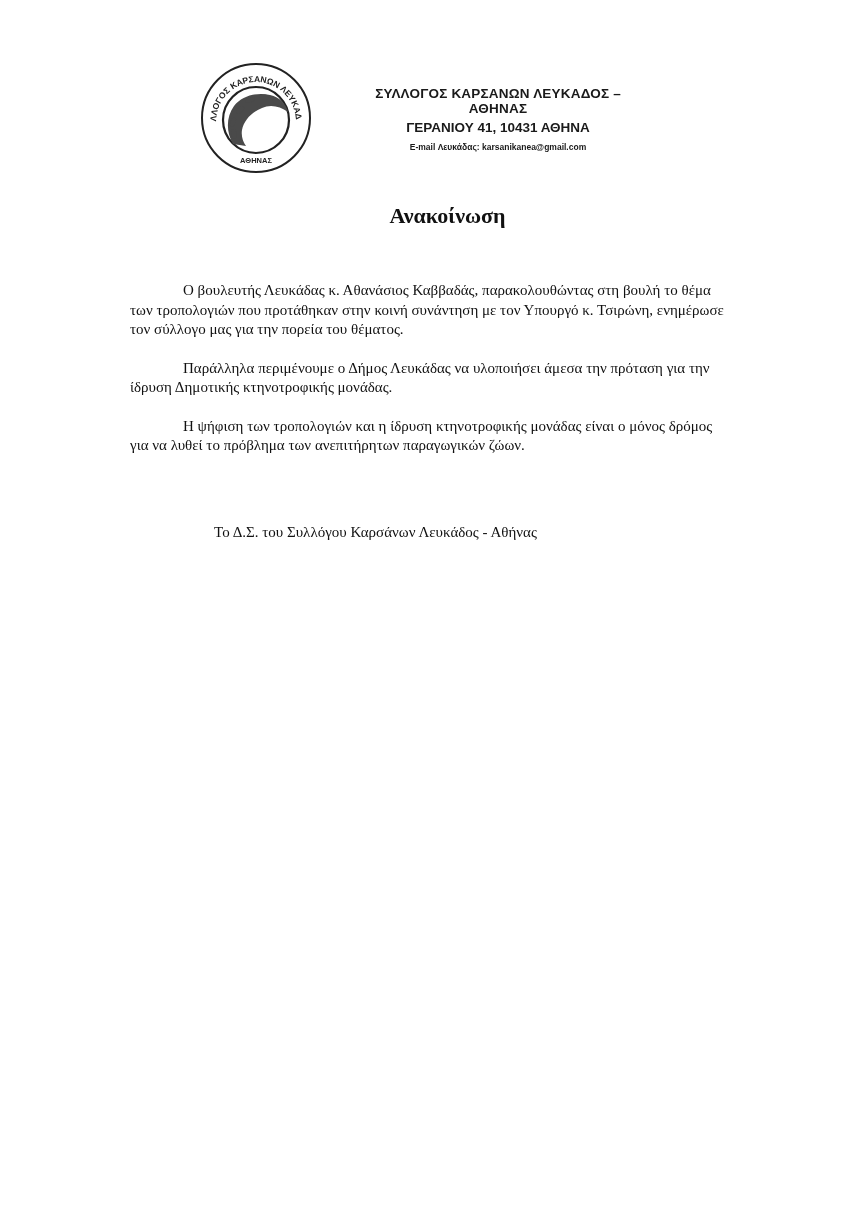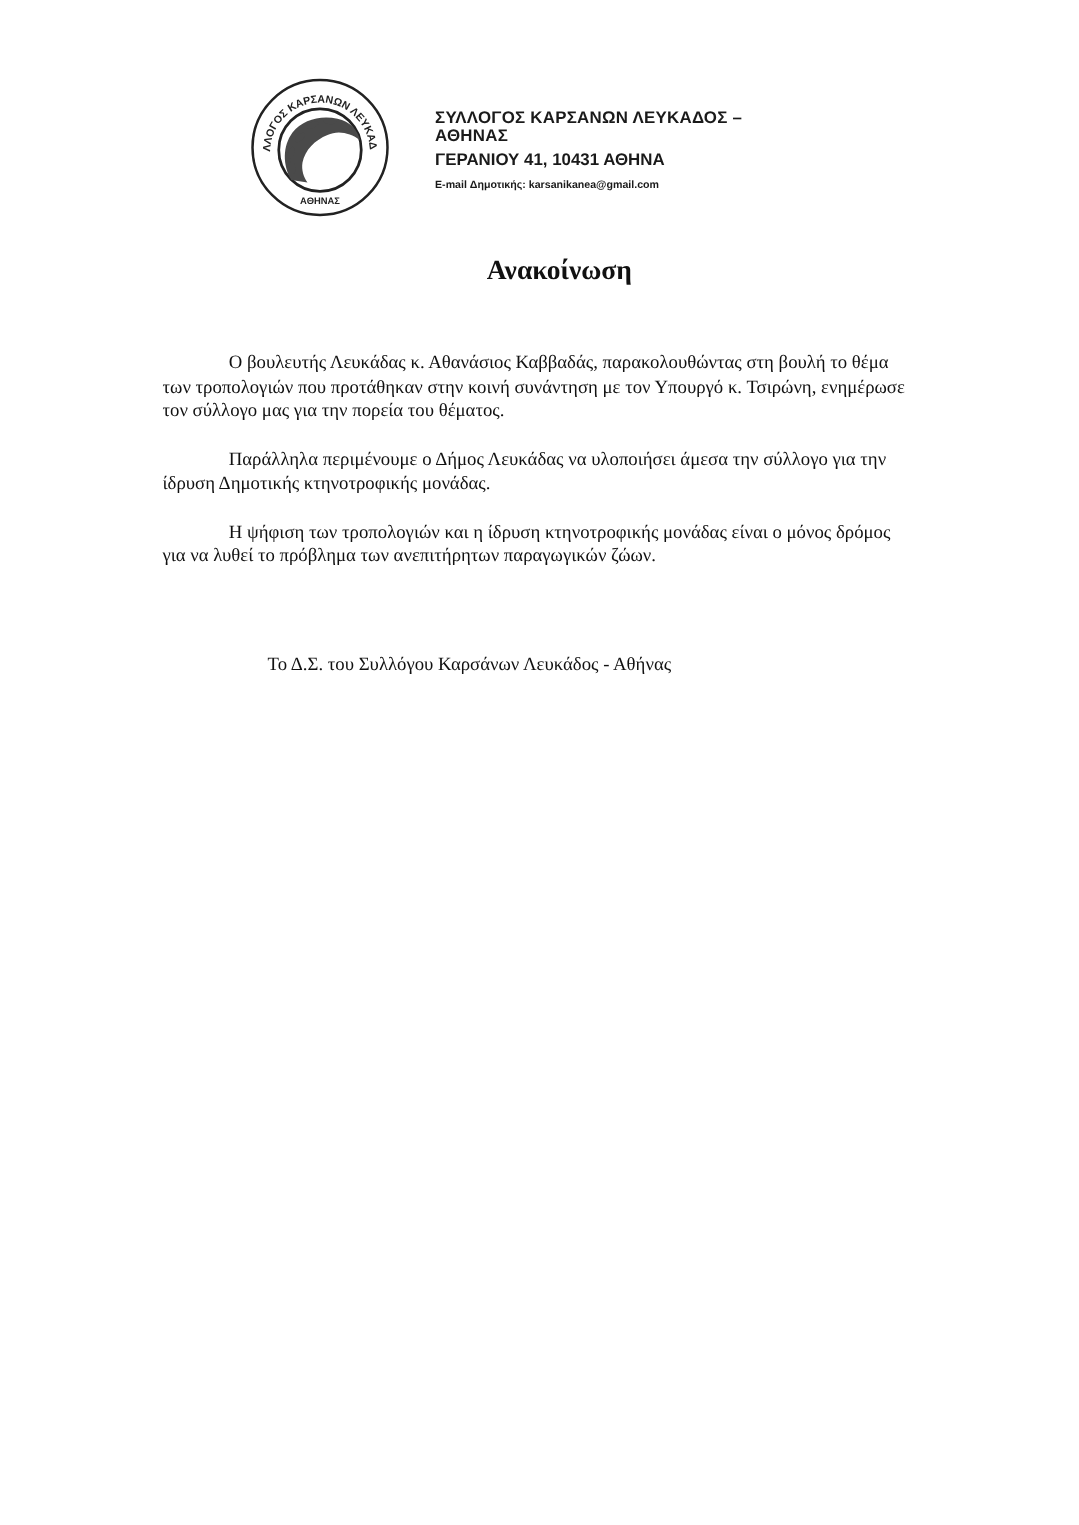--- a/index.html
+++ b/index.html
@@ -6,7 +6,7 @@
   body { width: 863px; height: 1220px; position: relative; overflow: hidden; font-family: "Liberation Serif", serif; color: #111; }
   .page { position: absolute; left: 0; top: 0; width: 863px; height: 1220px; background: #fff; }
   .logo { position: absolute; left: 200px; top: 62px; width: 112px; height: 112px; }
-  .header { position: absolute; left: 348px; top: 86px; width: 300px; font-family: "Liberation Sans", sans-serif; color: #1a1a1a; }
+  .header { position: absolute; left: 348px; top: 86px; width: 300px; text-align: center; font-family: "Liberation Sans", sans-serif; color: #1a1a1a; }
   .header .h1 { font-size: 13.5px; font-weight: bold; letter-spacing: 0.2px; margin-top: 0; }
   .header .h2 { font-size: 13.5px; font-weight: bold; margin-top: 4px; }
   .header .h3 { font-size: 8.5px; font-weight: bold; margin-top: 7px; }

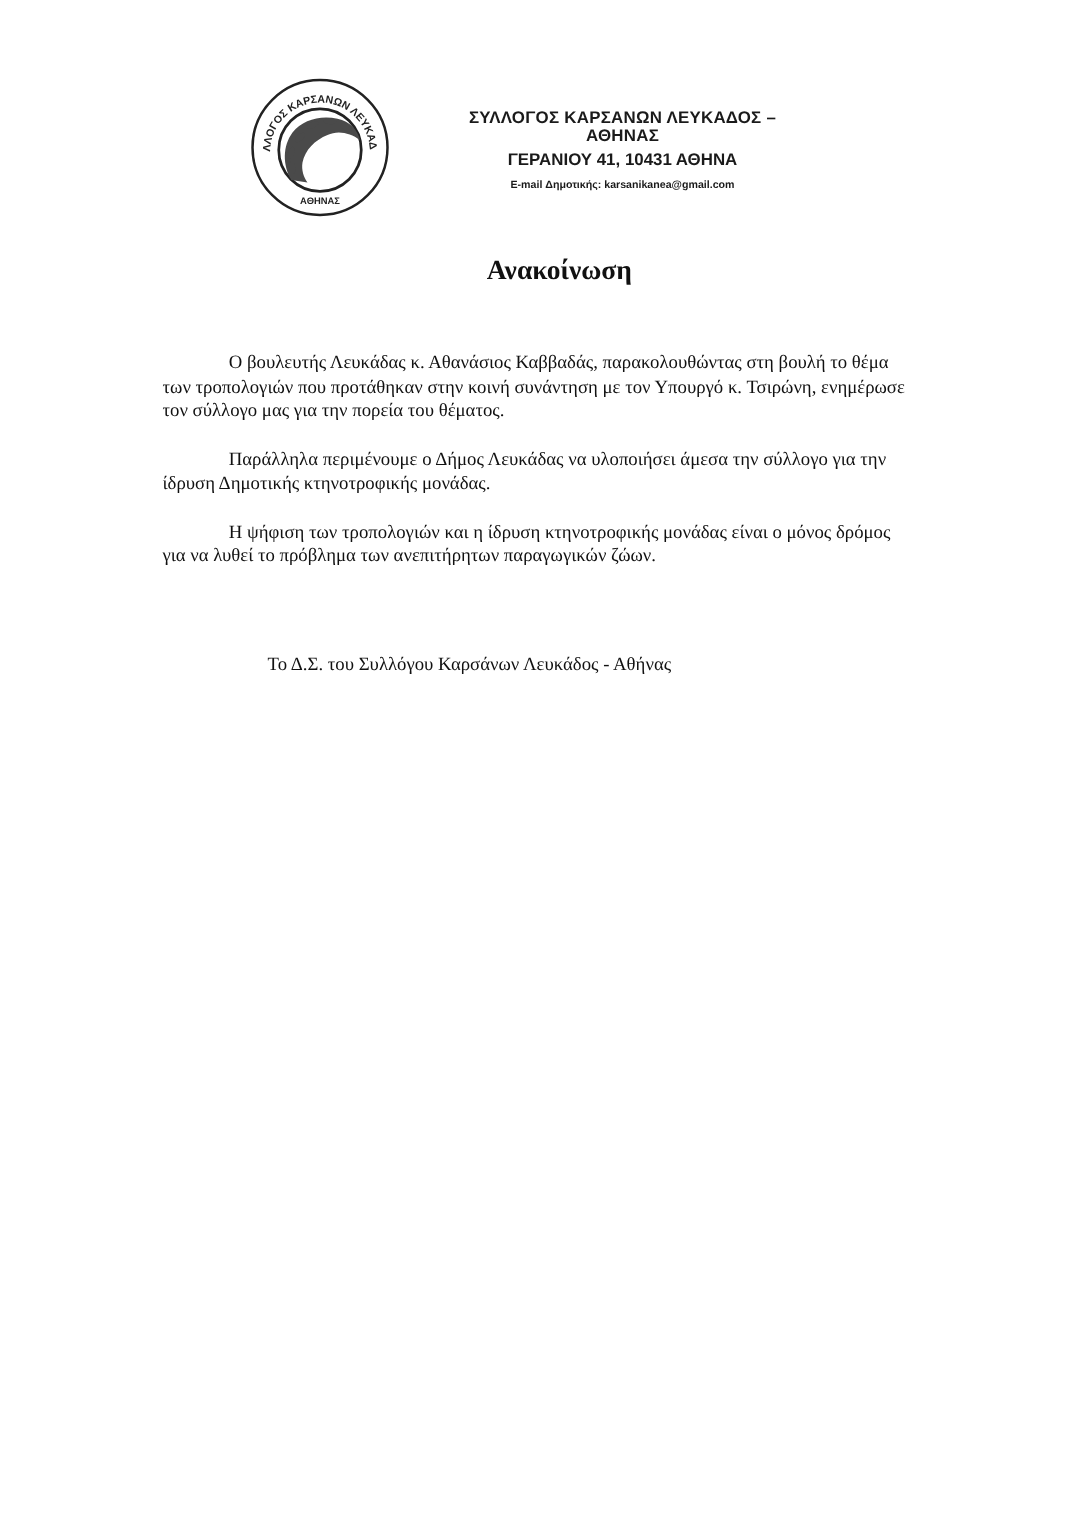--- a/index.html
+++ b/index.html
@@ -48,7 +48,7 @@
   <div class="header">
     <div class="h1">ΣΥΛΛΟΓΟΣ ΚΑΡΣΑΝΩΝ ΛΕΥΚΑΔΟΣ – ΑΘΗΝΑΣ</div>
     <div class="h2">ΓΕΡΑΝΙΟΥ 41, 10431 ΑΘΗΝΑ</div>
-    <div class="h3">E-mail Δημοτικής: karsanikanea@gmail.com</div>
+    <div class="h3">E-mail Λευκάδας: karsanikanea@gmail.com</div>
   </div>
 
   <div class="title">Ανακοίνωση</div>

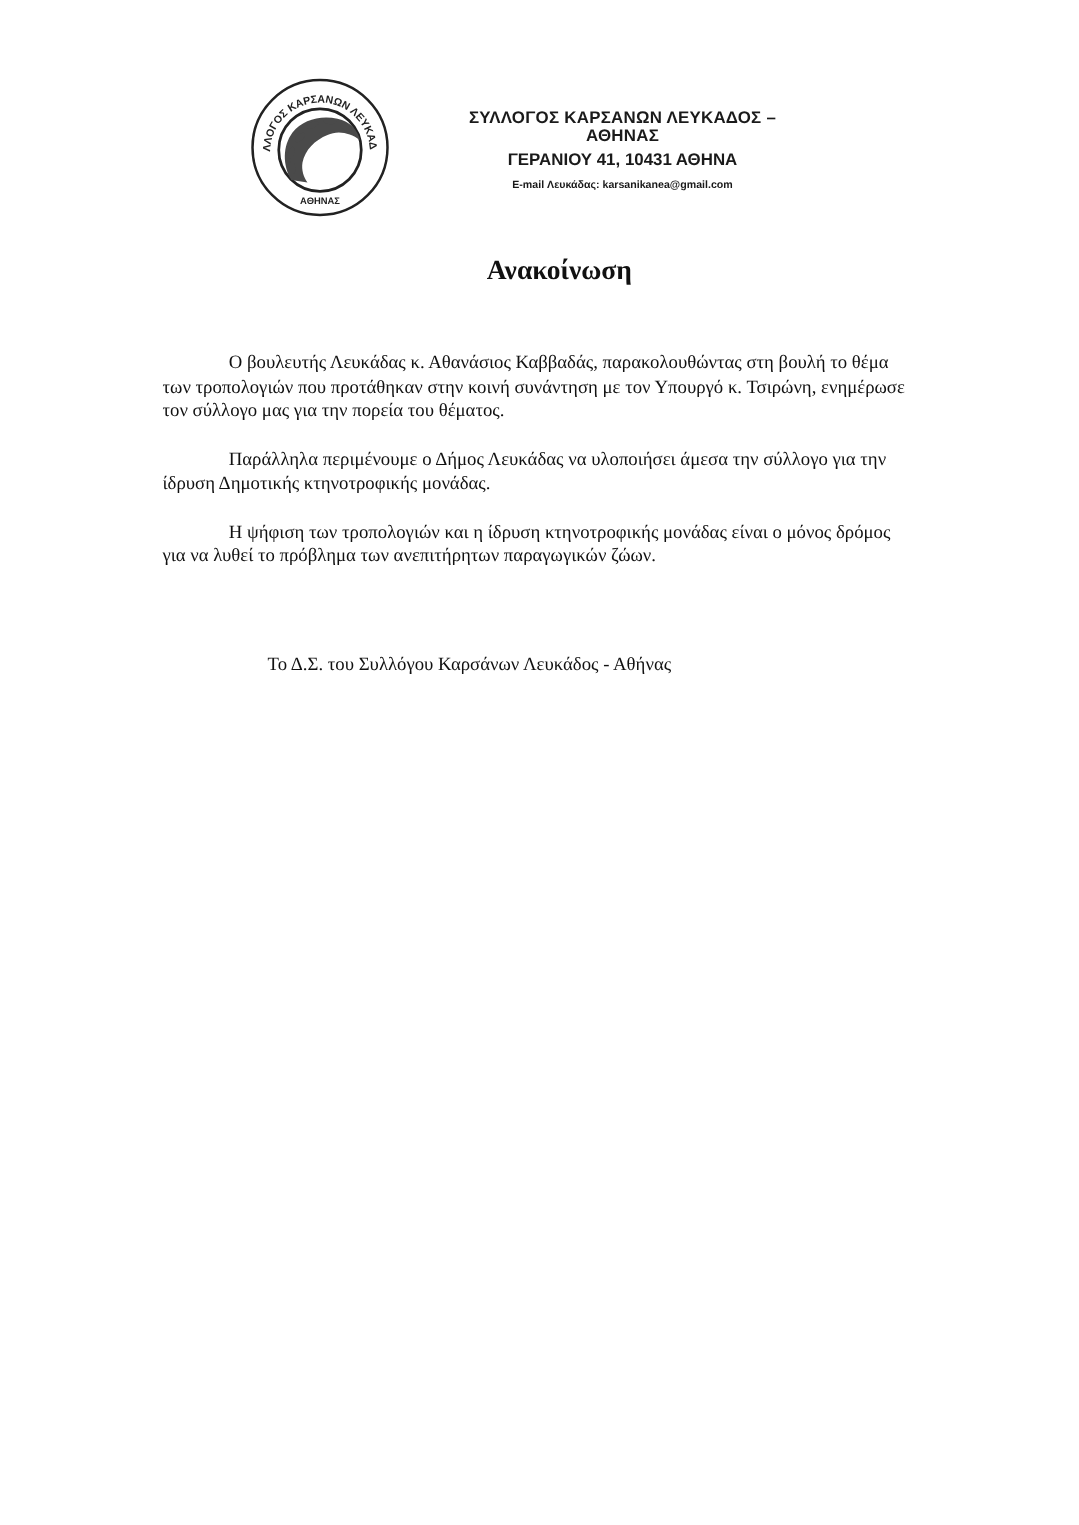--- a/index.html
+++ b/index.html
@@ -55,7 +55,7 @@
 
   <div class="body">
     <p class="para">Ο βουλευτής Λευκάδας κ. Αθανάσιος Καββαδάς, παρακολουθώντας στη βουλή το θέμα των τροπολογιών που προτάθηκαν στην κοινή συνάντηση με τον Υπουργό κ. Τσιρώνη, ενημέρωσε τον σύλλογο μας για την πορεία του θέματος.</p>
-    <p class="para">Παράλληλα περιμένουμε ο Δήμος Λευκάδας να υλοποιήσει άμεσα την σύλλογο για την ίδρυση  Δημοτικής κτηνοτροφικής μονάδας.</p>
+    <p class="para">Παράλληλα περιμένουμε ο Δήμος Λευκάδας να υλοποιήσει άμεσα την πρόταση για την ίδρυση  Δημοτικής κτηνοτροφικής μονάδας.</p>
     <p class="para">Η ψήφιση των τροπολογιών και η ίδρυση κτηνοτροφικής μονάδας είναι ο μόνος δρόμος για να λυθεί το πρόβλημα των ανεπιτήρητων παραγωγικών ζώων.</p>
   </div>
 

